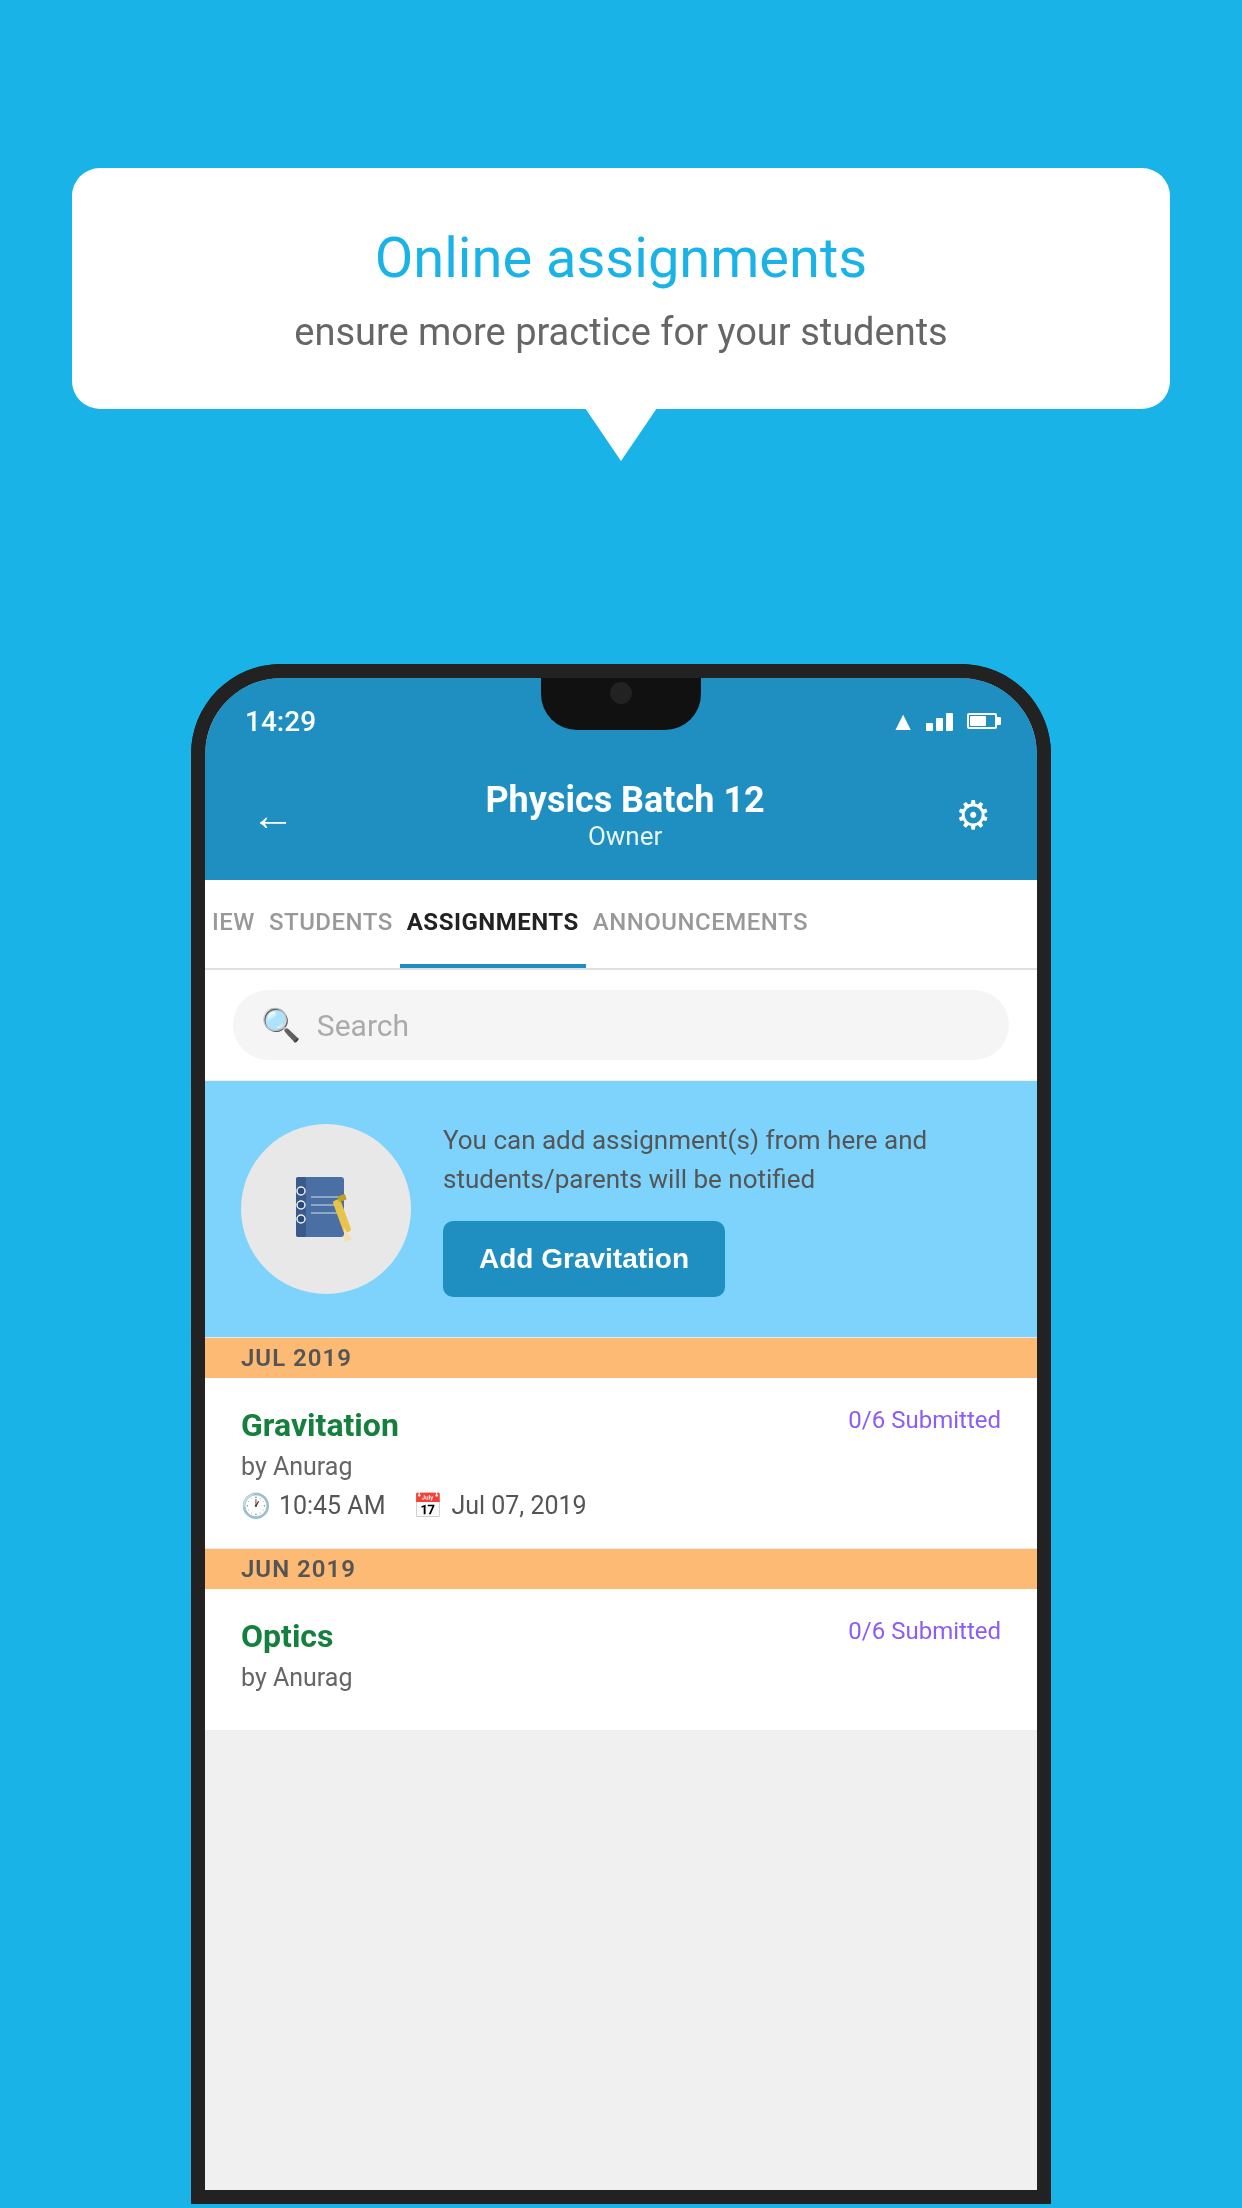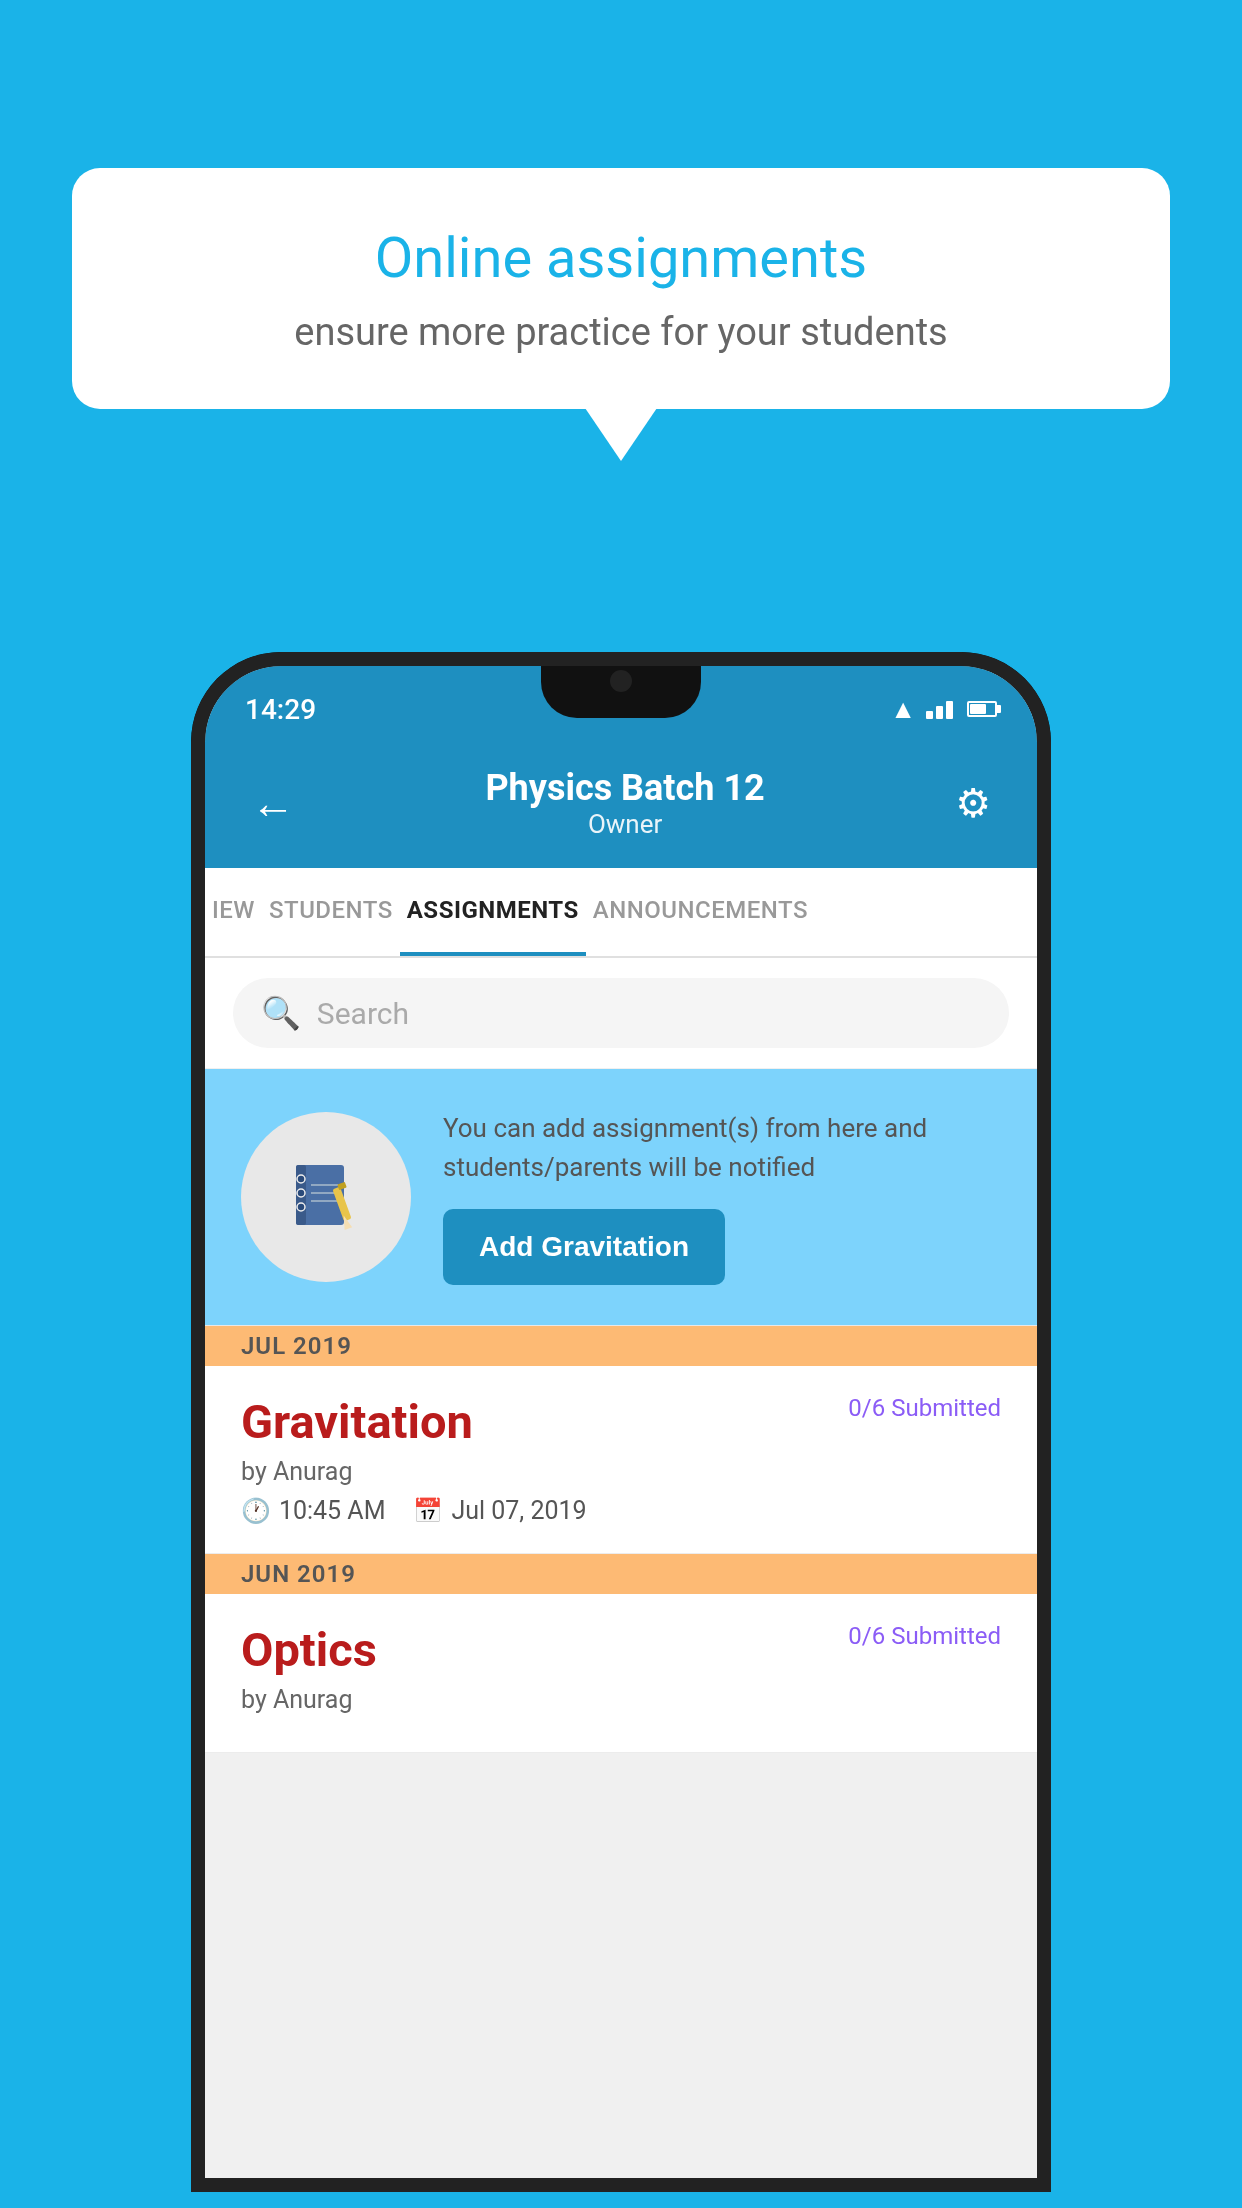--- a/index.html
+++ b/index.html
@@ -60,7 +60,7 @@
     
     .phone-frame {
       position: absolute;
-      bottom: 16px;
+      bottom: 4px;
       left: 50%;
       transform: translateX(-50%);
       width: 860px;

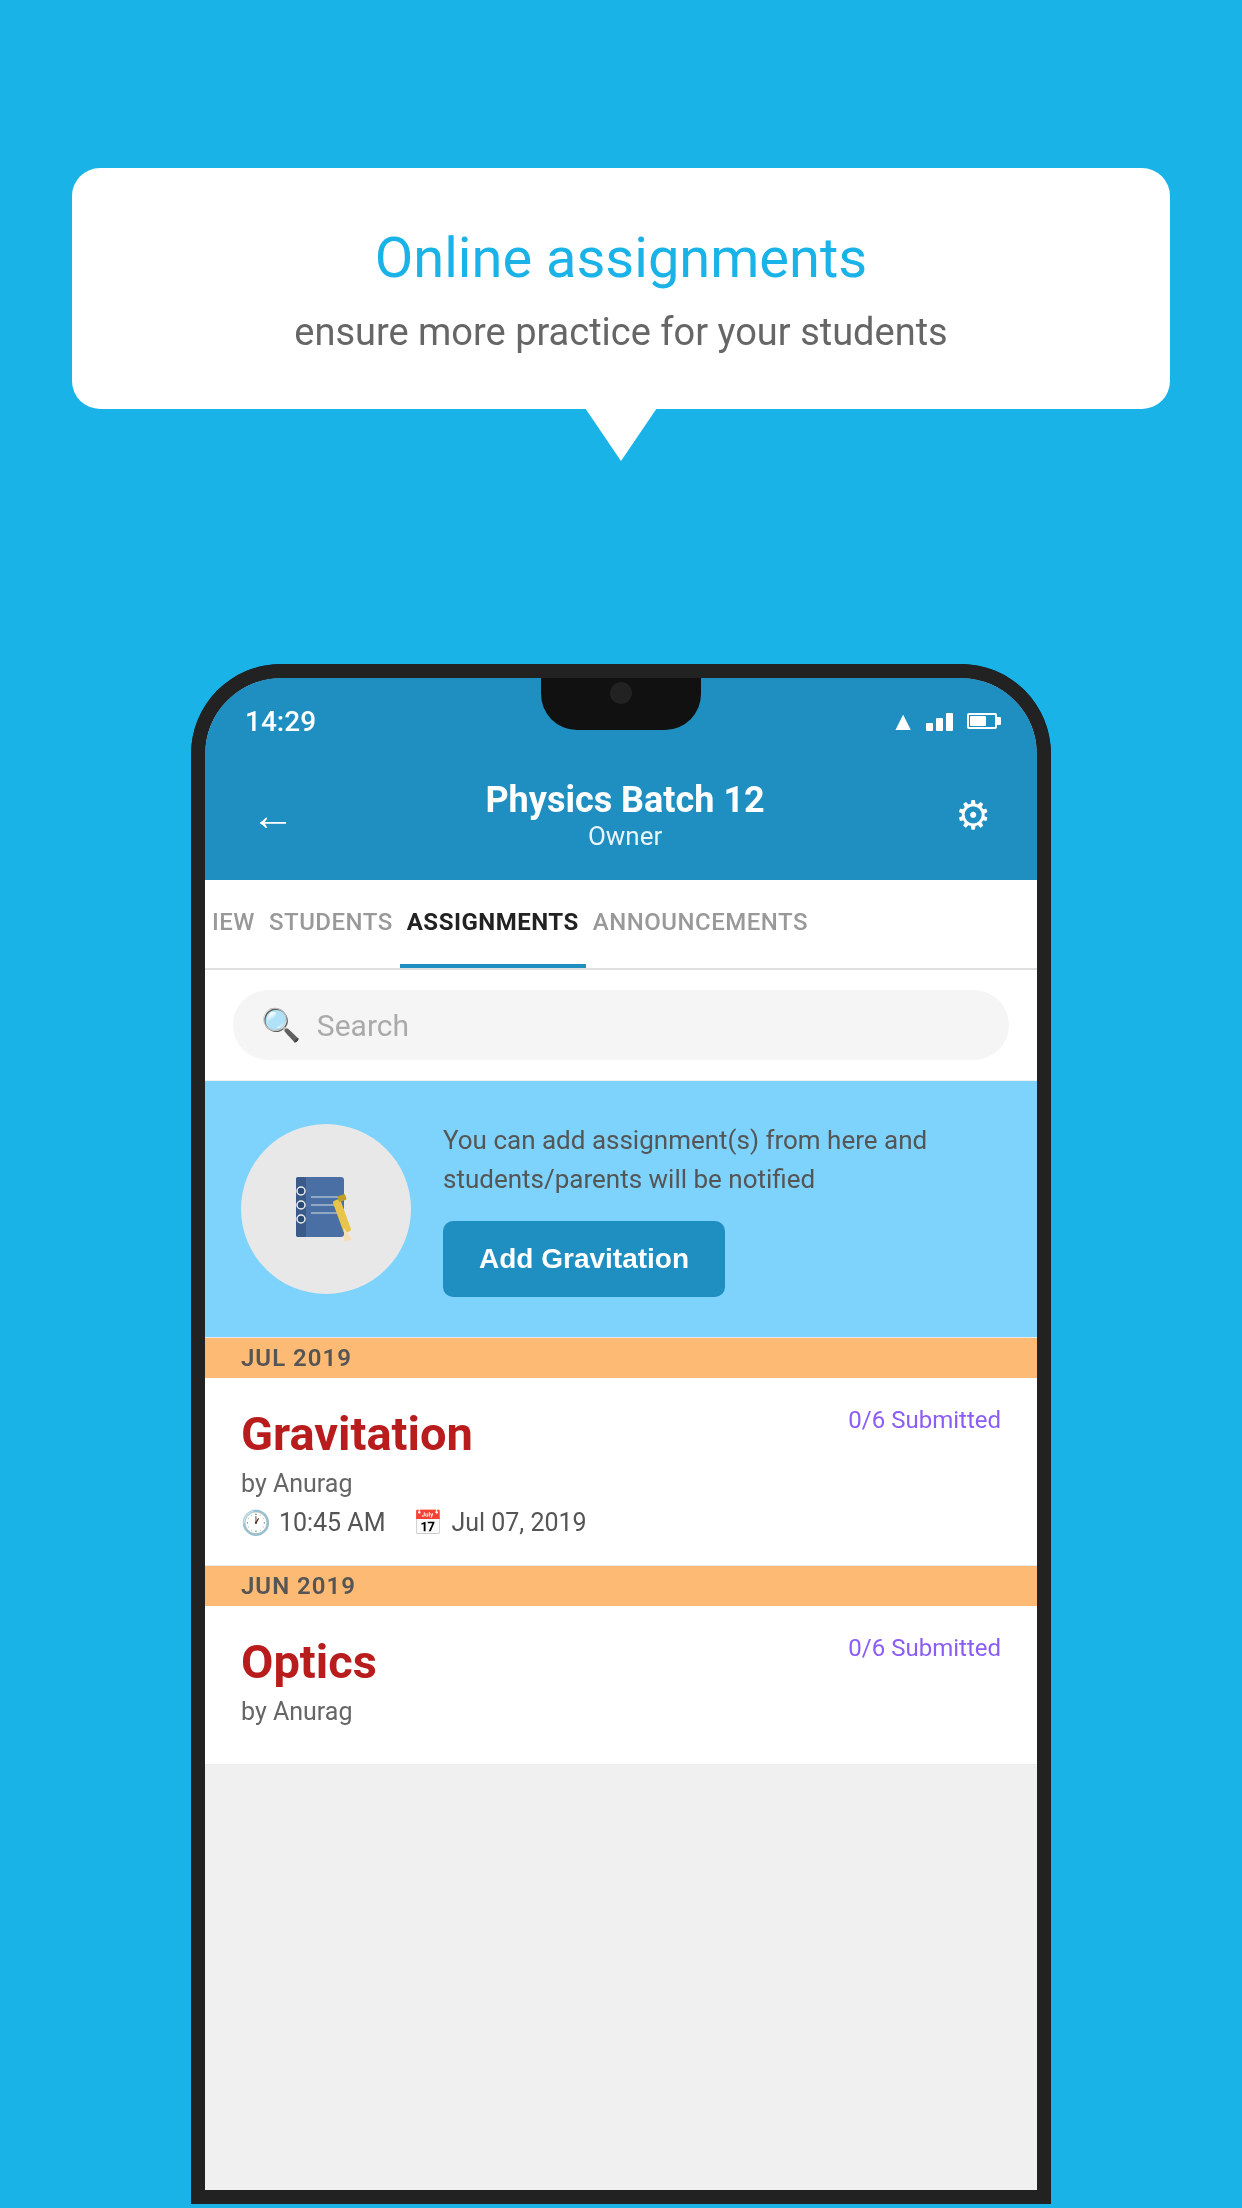--- a/index.html
+++ b/index.html
@@ -312,9 +312,9 @@
     }
 
     .assignment-title {
-      font-size: 47px;
+      font-size: 32px;
       font-weight: 700;
-      color: #b91c1c;
+      color: #15803d;
     }
 
     .assignment-submitted {

